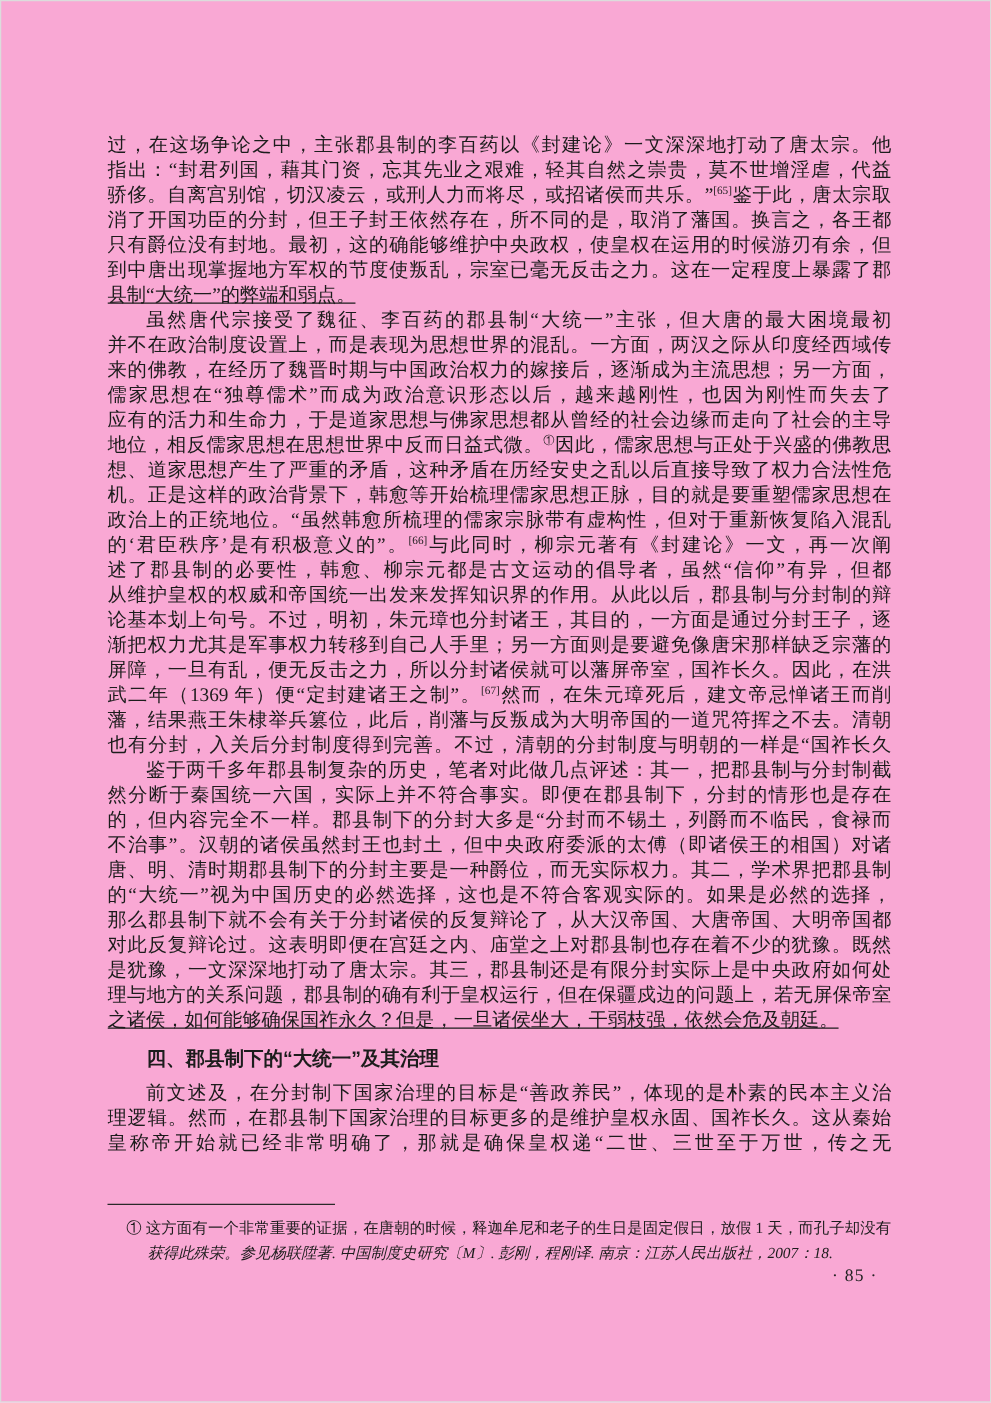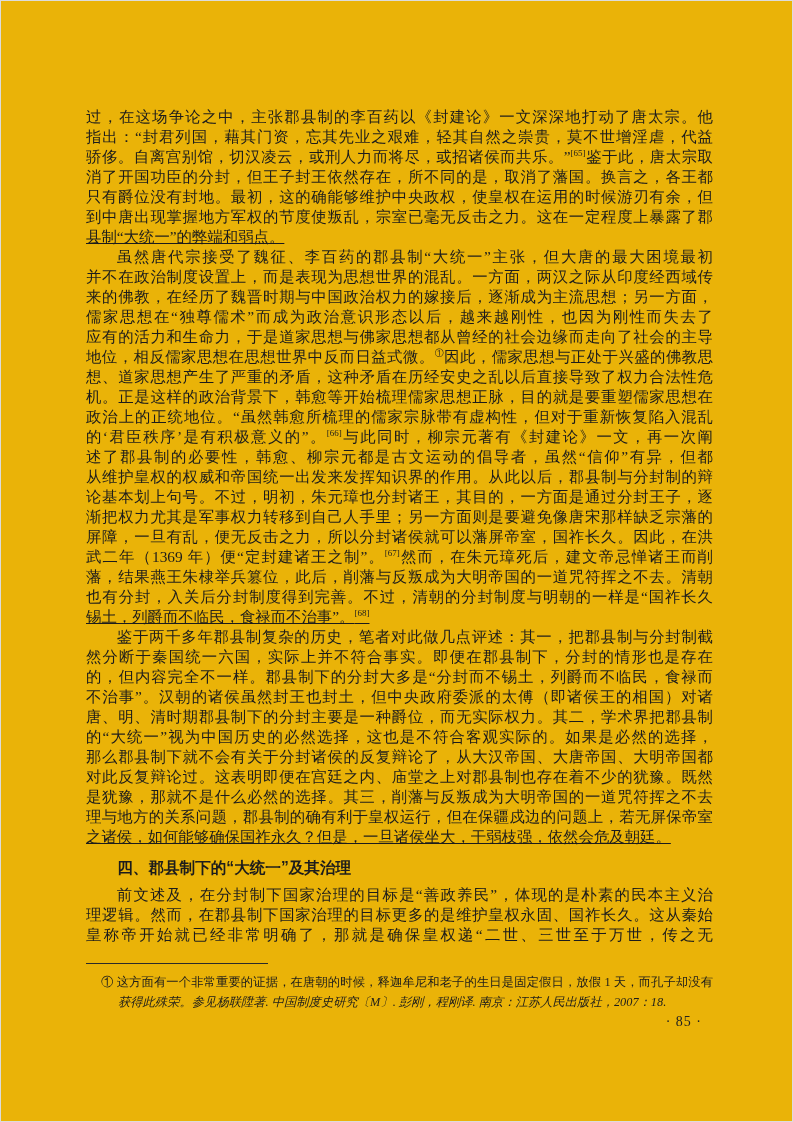--- a/index.html
+++ b/index.html
@@ -12,7 +12,7 @@
     width: 793px;
     height: 1122px;
     margin: 0 auto;
-    background: #eab308;
+    background: #f9a8d4;
     border: 1px solid #dcdcdc;
     box-sizing: border-box;
     font-family: "Liberation Serif", "DejaVu Serif", serif;

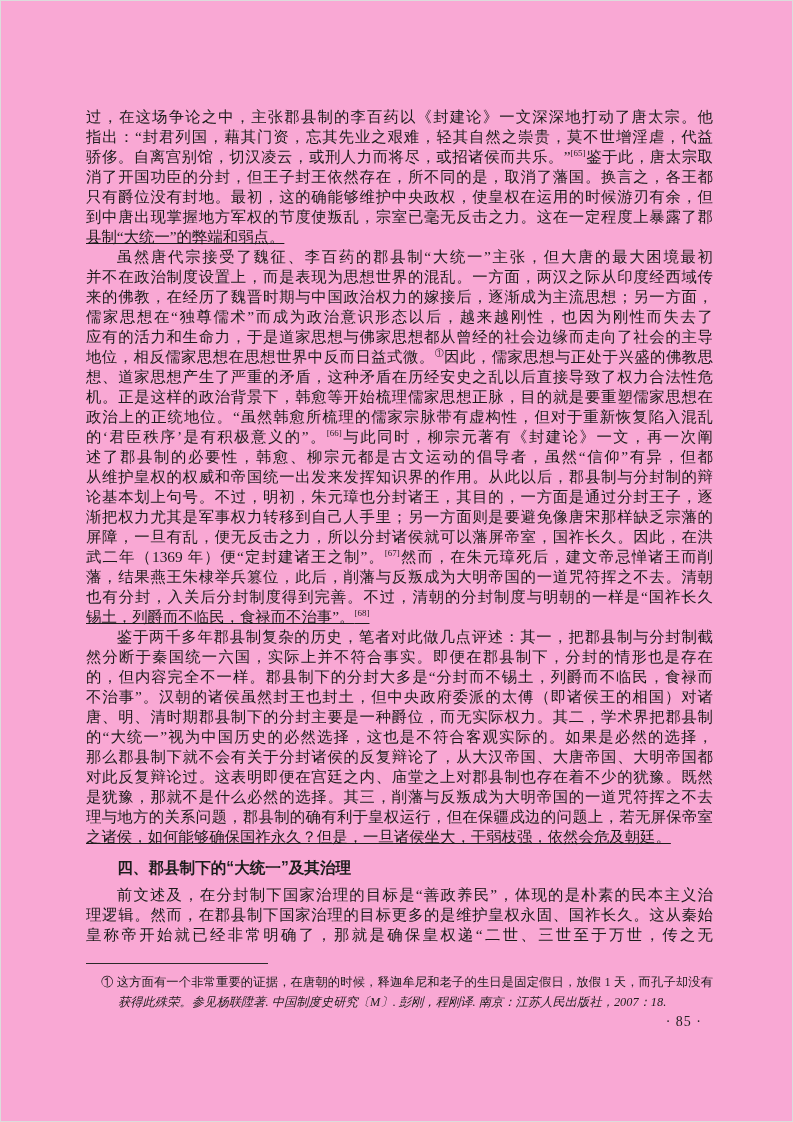--- a/index.html
+++ b/index.html
@@ -120,7 +120,6 @@
       <div class="line">武二年（1369 年）便“定封建诸王之制”。<sup>[67]</sup>然而，在朱元璋死后，建文帝忌惮诸王而削</div>
       <div class="line">藩，结果燕王朱棣举兵篡位，此后，削藩与反叛成为大明帝国的一道咒符挥之不去。清朝</div>
       <div class="line">也有分封，入关后分封制度得到完善。不过，清朝的分封制度与明朝的一样是“国祚长久</div>
-      <div class="line endline">锡土，列爵而不临民，食禄而不治事”。<sup>[68]</sup></div>
       <div class="line indent">鉴于两千多年郡县制复杂的历史，笔者对此做几点评述：其一，把郡县制与分封制截</div>
       <div class="line">然分断于秦国统一六国，实际上并不符合事实。即便在郡县制下，分封的情形也是存在</div>
       <div class="line">的，但内容完全不一样。郡县制下的分封大多是“分封而不锡土，列爵而不临民，食禄而</div>

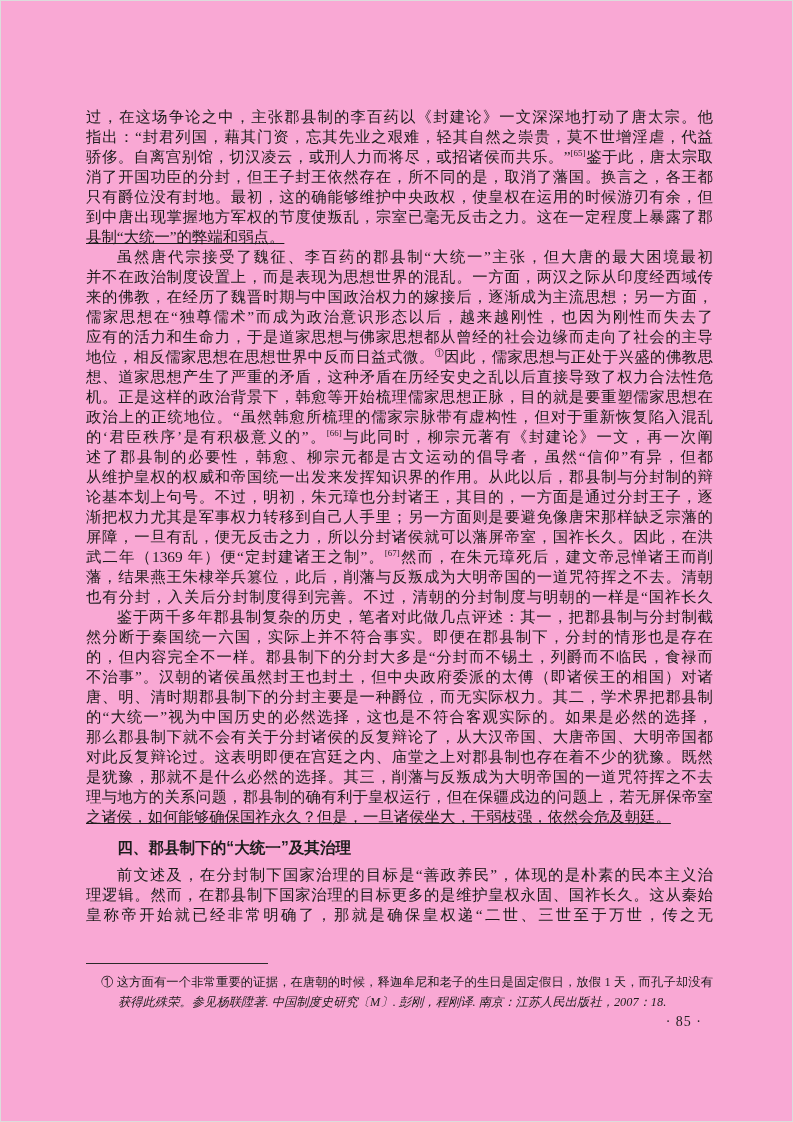--- a/index.html
+++ b/index.html
@@ -128,7 +128,7 @@
       <div class="line">的“大统一”视为中国历史的必然选择，这也是不符合客观实际的。如果是必然的选择，</div>
       <div class="line">那么郡县制下就不会有关于分封诸侯的反复辩论了，从大汉帝国、大唐帝国、大明帝国都</div>
       <div class="line">对此反复辩论过。这表明即便在宫廷之内、庙堂之上对郡县制也存在着不少的犹豫。既然</div>
-      <div class="line">是犹豫，那就不是什么必然的选择。其三，削藩与反叛成为大明帝国的一道咒符挥之不去</div>
+      <div class="line">是犹豫，一文深深地打动了唐太宗。其三，郡县制还是有限分封实际上是中央政府如何处</div>
       <div class="line">理与地方的关系问题，郡县制的确有利于皇权运行，但在保疆戍边的问题上，若无屏保帝室</div>
       <div class="line endline">之诸侯，如何能够确保国祚永久？但是，一旦诸侯坐大，干弱枝强，依然会危及朝廷。</div>
       <div class="heading">四、郡县制下的“大统一”及其治理</div>

